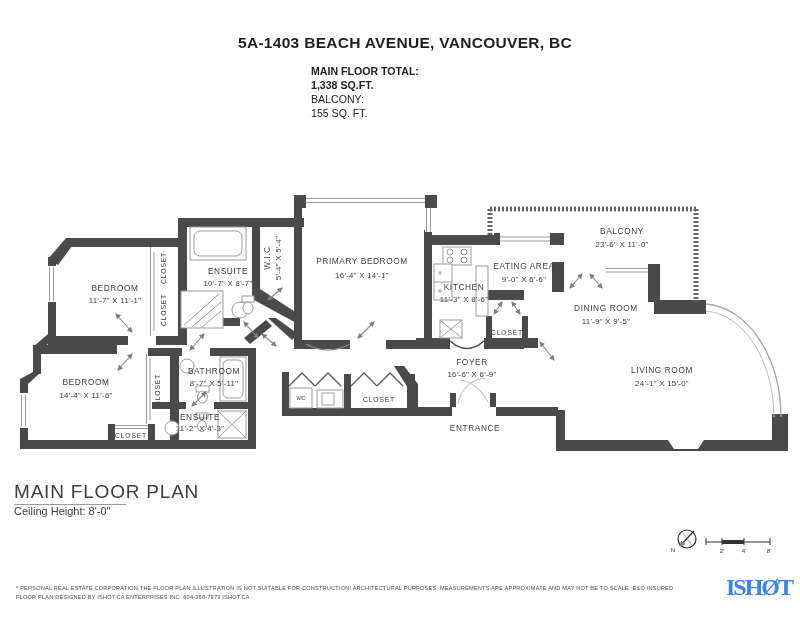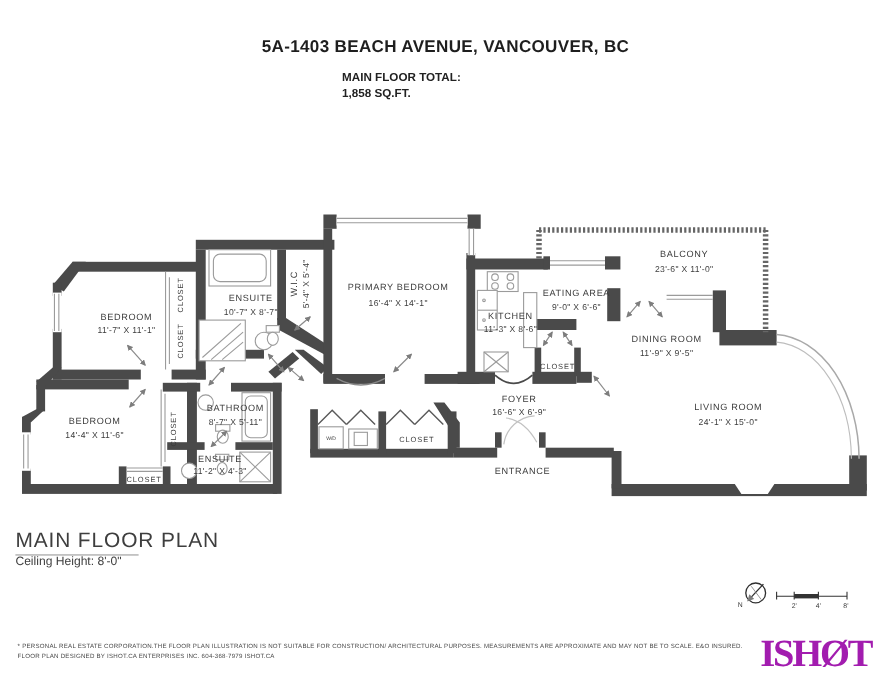--- a/index.html
+++ b/index.html
@@ -32,7 +32,7 @@
 <div class="hdr-sub">
   <div class="hdr-row b">
     <span>MAIN FLOOR TOTAL:</span>
-    <span>1,858 SQ.FT.</span>
+    <span>1,338 SQ.FT.</span>
   </div>
 </div>
 

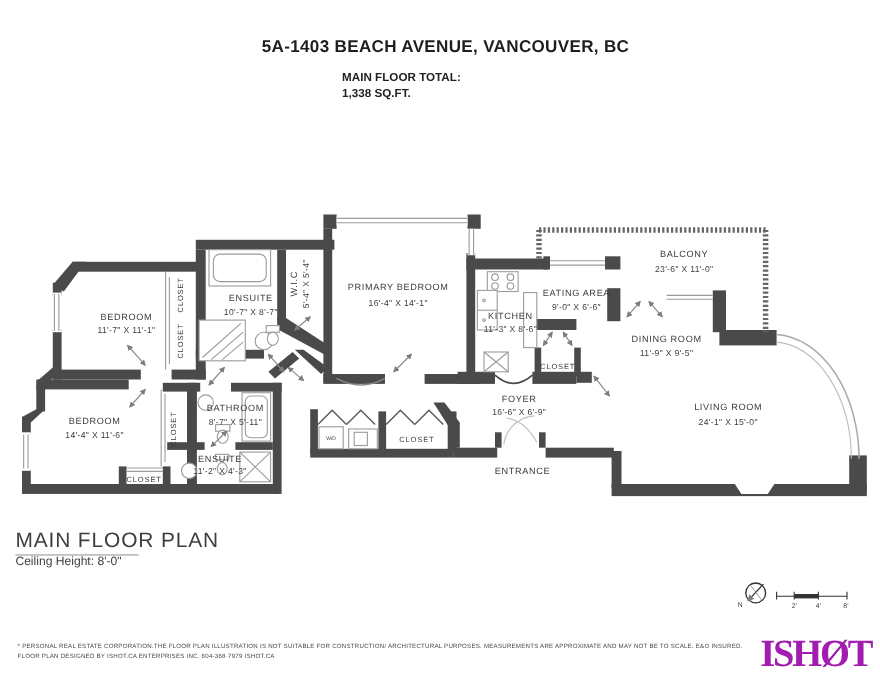--- a/index.html
+++ b/index.html
@@ -33,6 +33,10 @@
   <div class="hdr-row b">
     <span>MAIN FLOOR TOTAL:</span>
     <span>1,338 SQ.FT.</span>
+  </div>
+  <div class="hdr-row">
+    <span>BALCONY:</span>
+    <span>155 SQ. FT.</span>
   </div>
 </div>
 

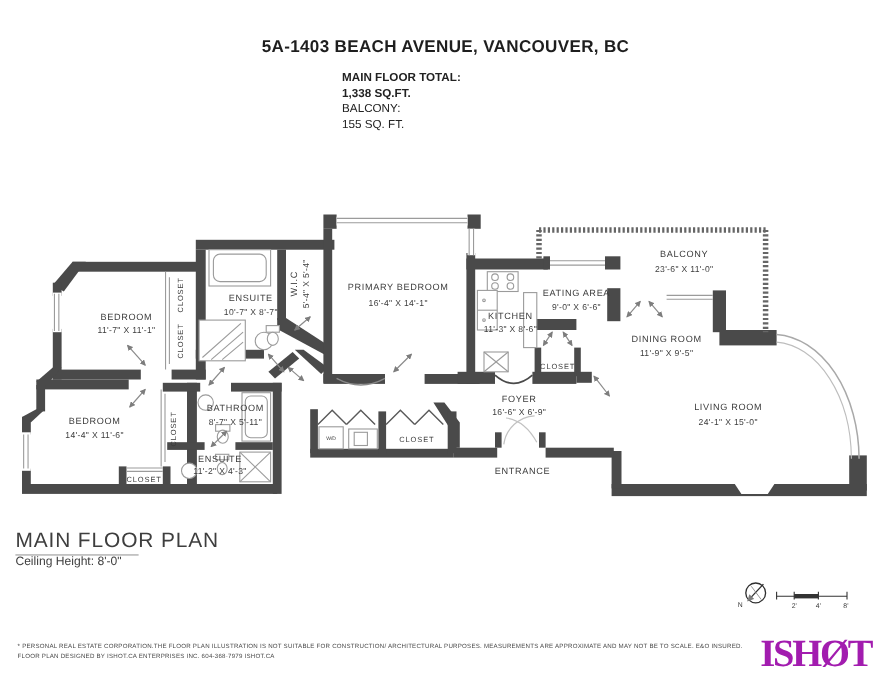--- a/index.html
+++ b/index.html
@@ -17,7 +17,7 @@
   .disclaimer{position:absolute;left:16px;top:584px;width:690px;font-size:5.6px;
     color:#4a4a4a;letter-spacing:.2px;line-height:9px;}
   .logo{position:absolute;right:8px;top:574px;font-family:"Liberation Serif",serif;
-    font-size:35px;color:#a21caf;letter-spacing:-2px;font-weight:bold;}
+    font-size:24px;color:#3b82f6;letter-spacing:-2px;font-weight:bold;}
   text{font-family:"Liberation Sans",sans-serif;fill:#3c3c3c;}
   .rn{font-size:8.3px;letter-spacing:.6px;}
   .rd{font-size:7.8px;letter-spacing:.3px;}

